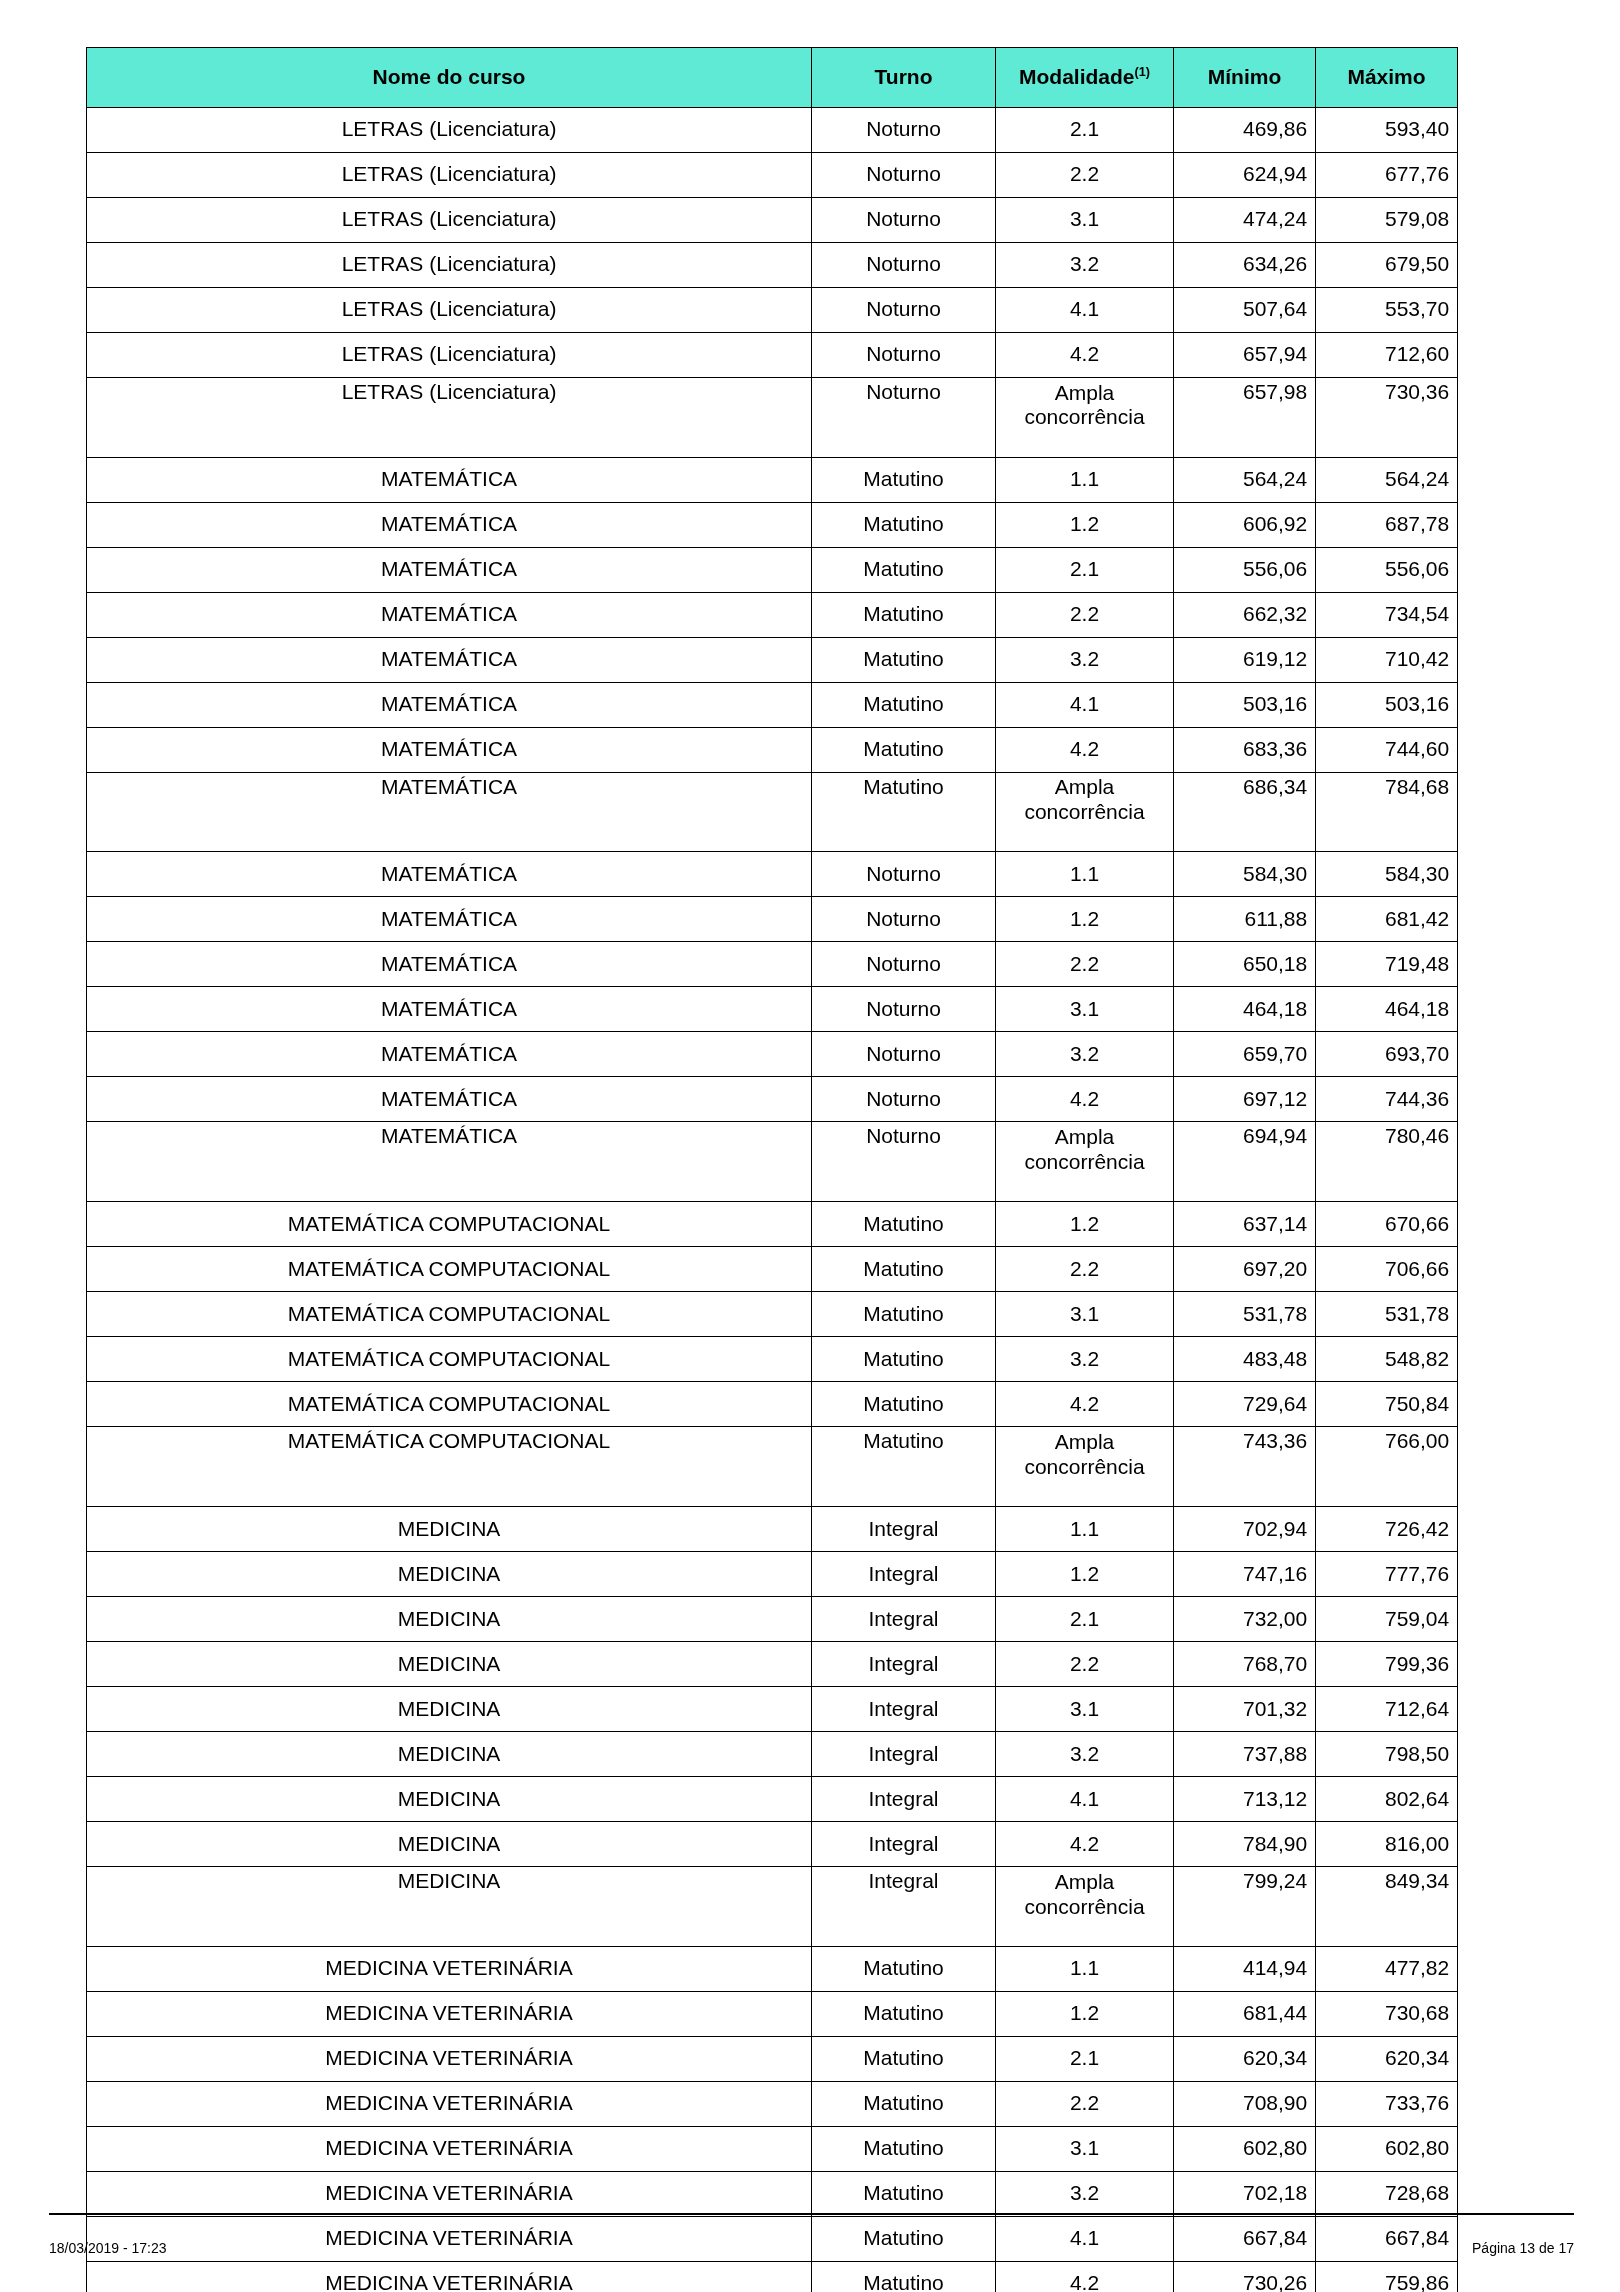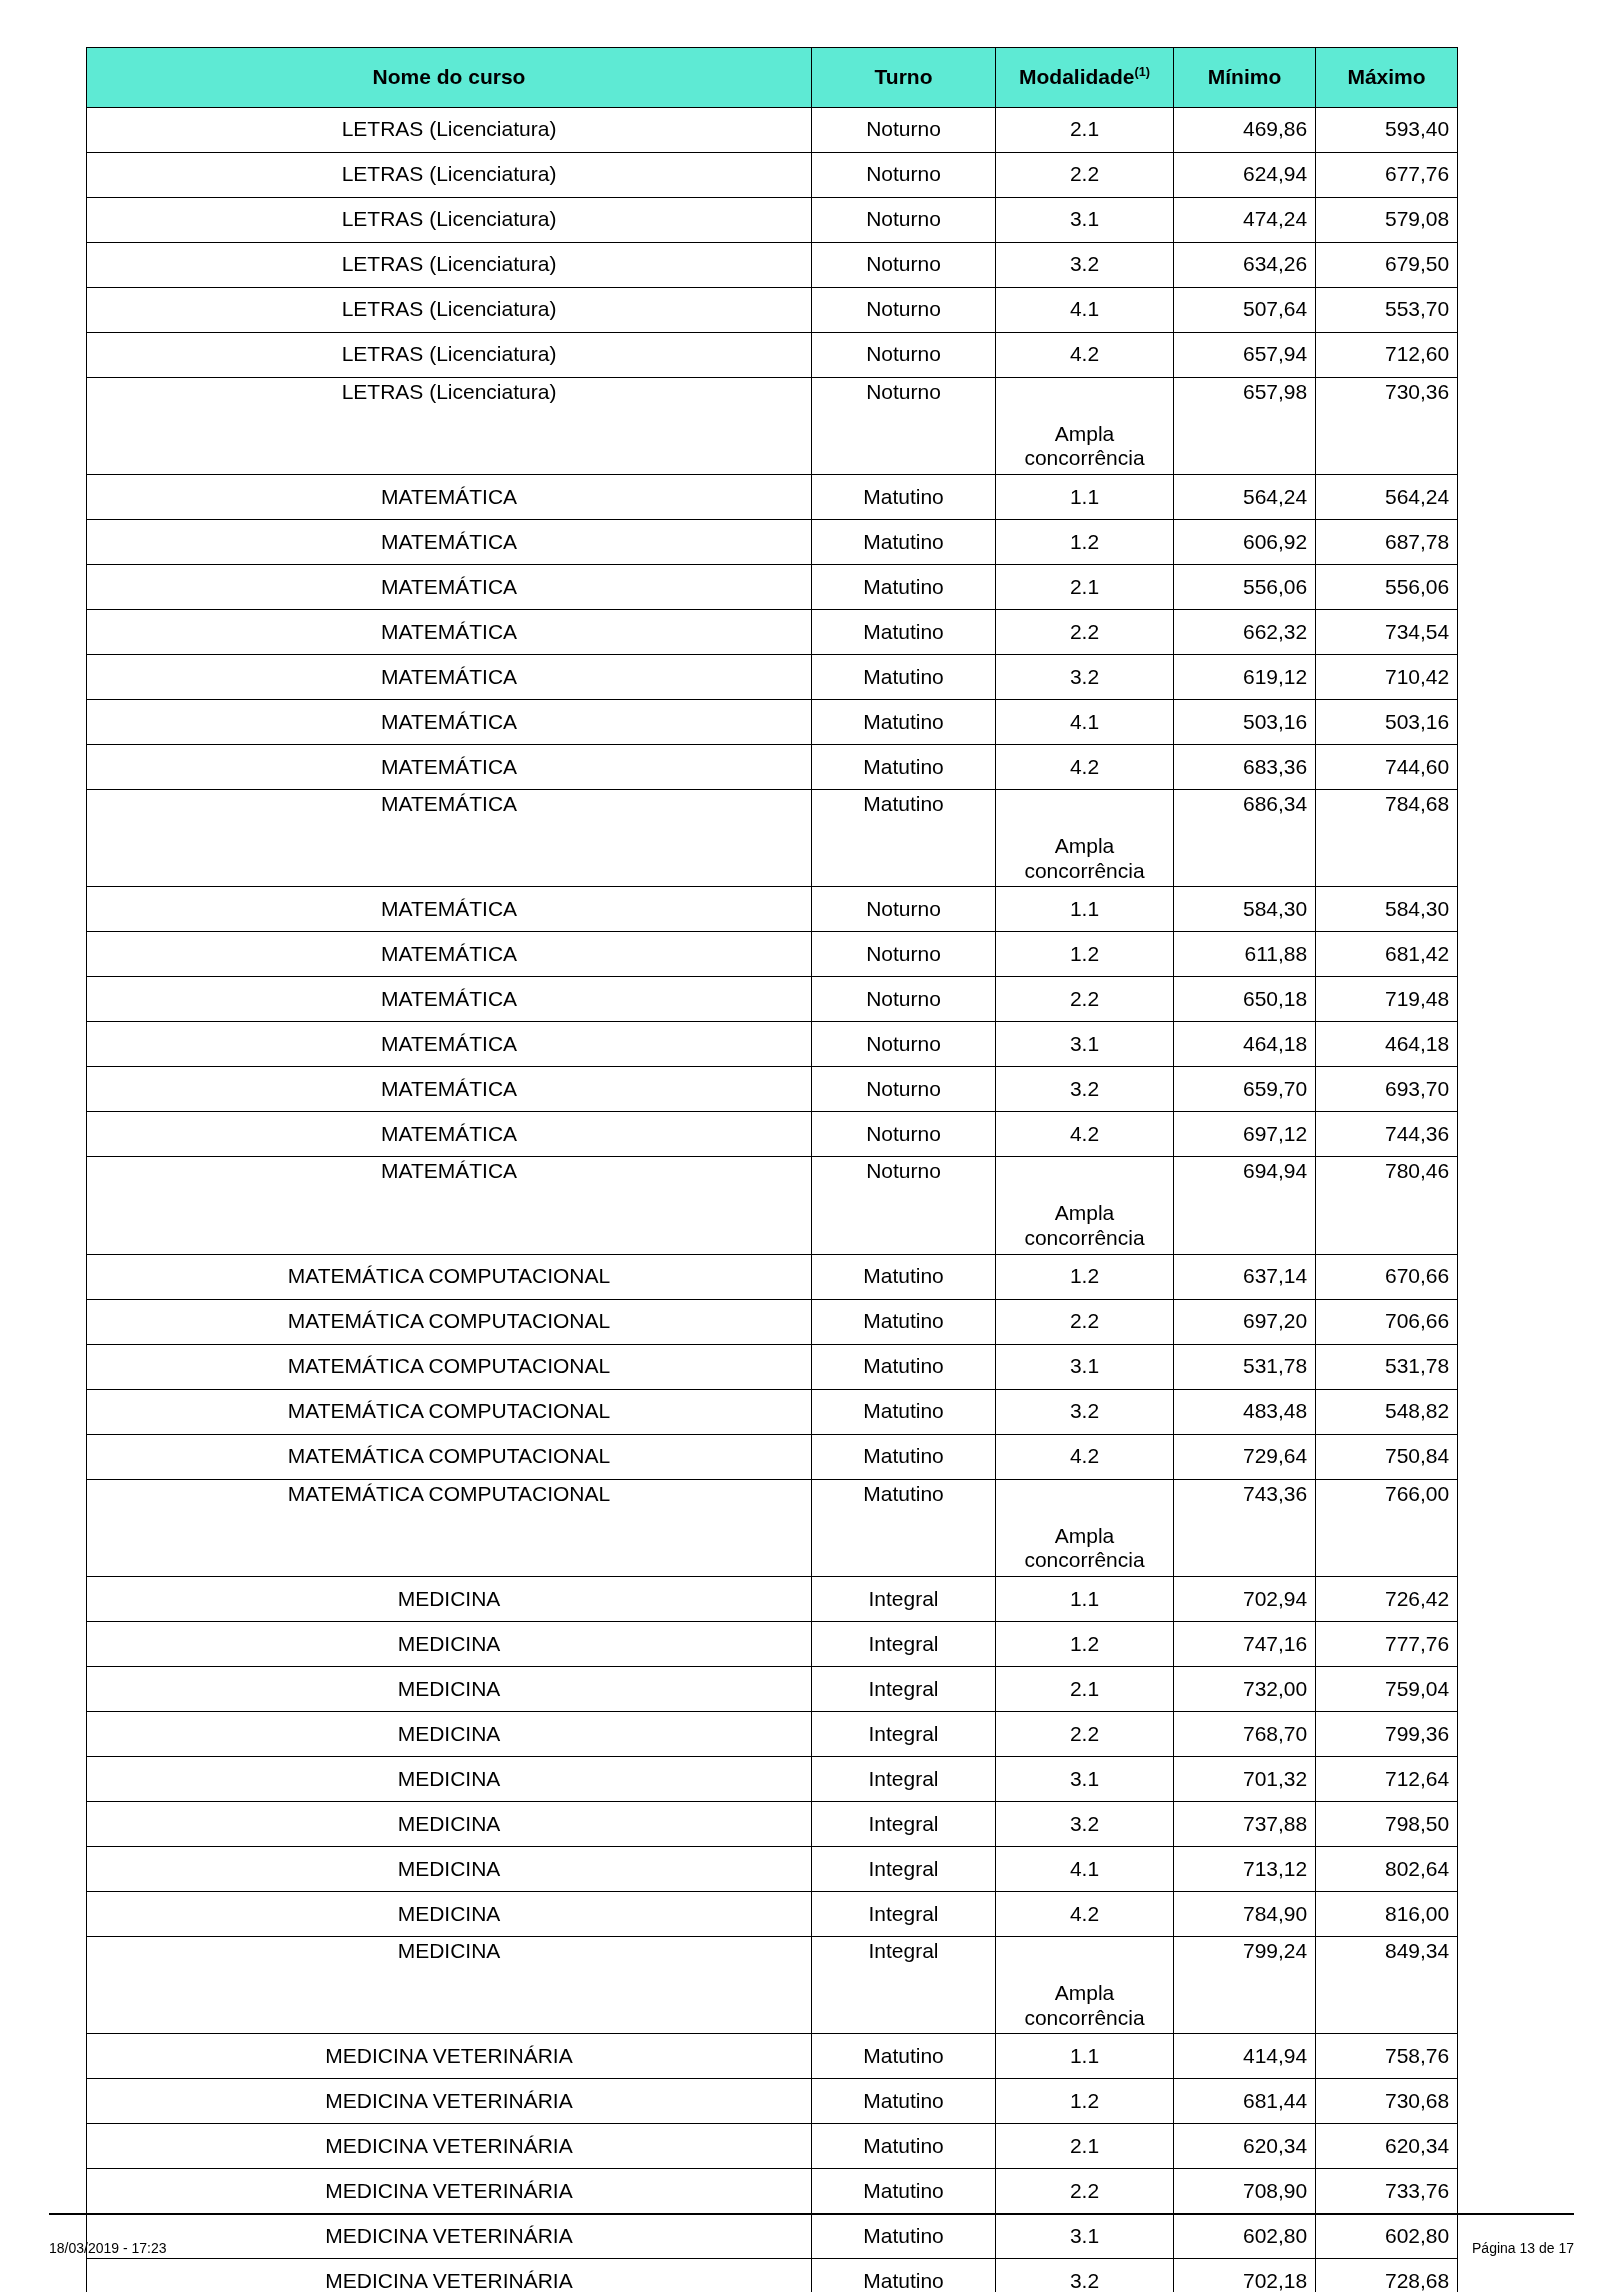--- a/index.html
+++ b/index.html
@@ -100,7 +100,7 @@
     vertical-align: top;
   }
 
-  .mod-l1 { display: block; margin-top: 41px; }
+  .mod-l1 { display: block; }
   .mod-l2 { display: block; }
 
   

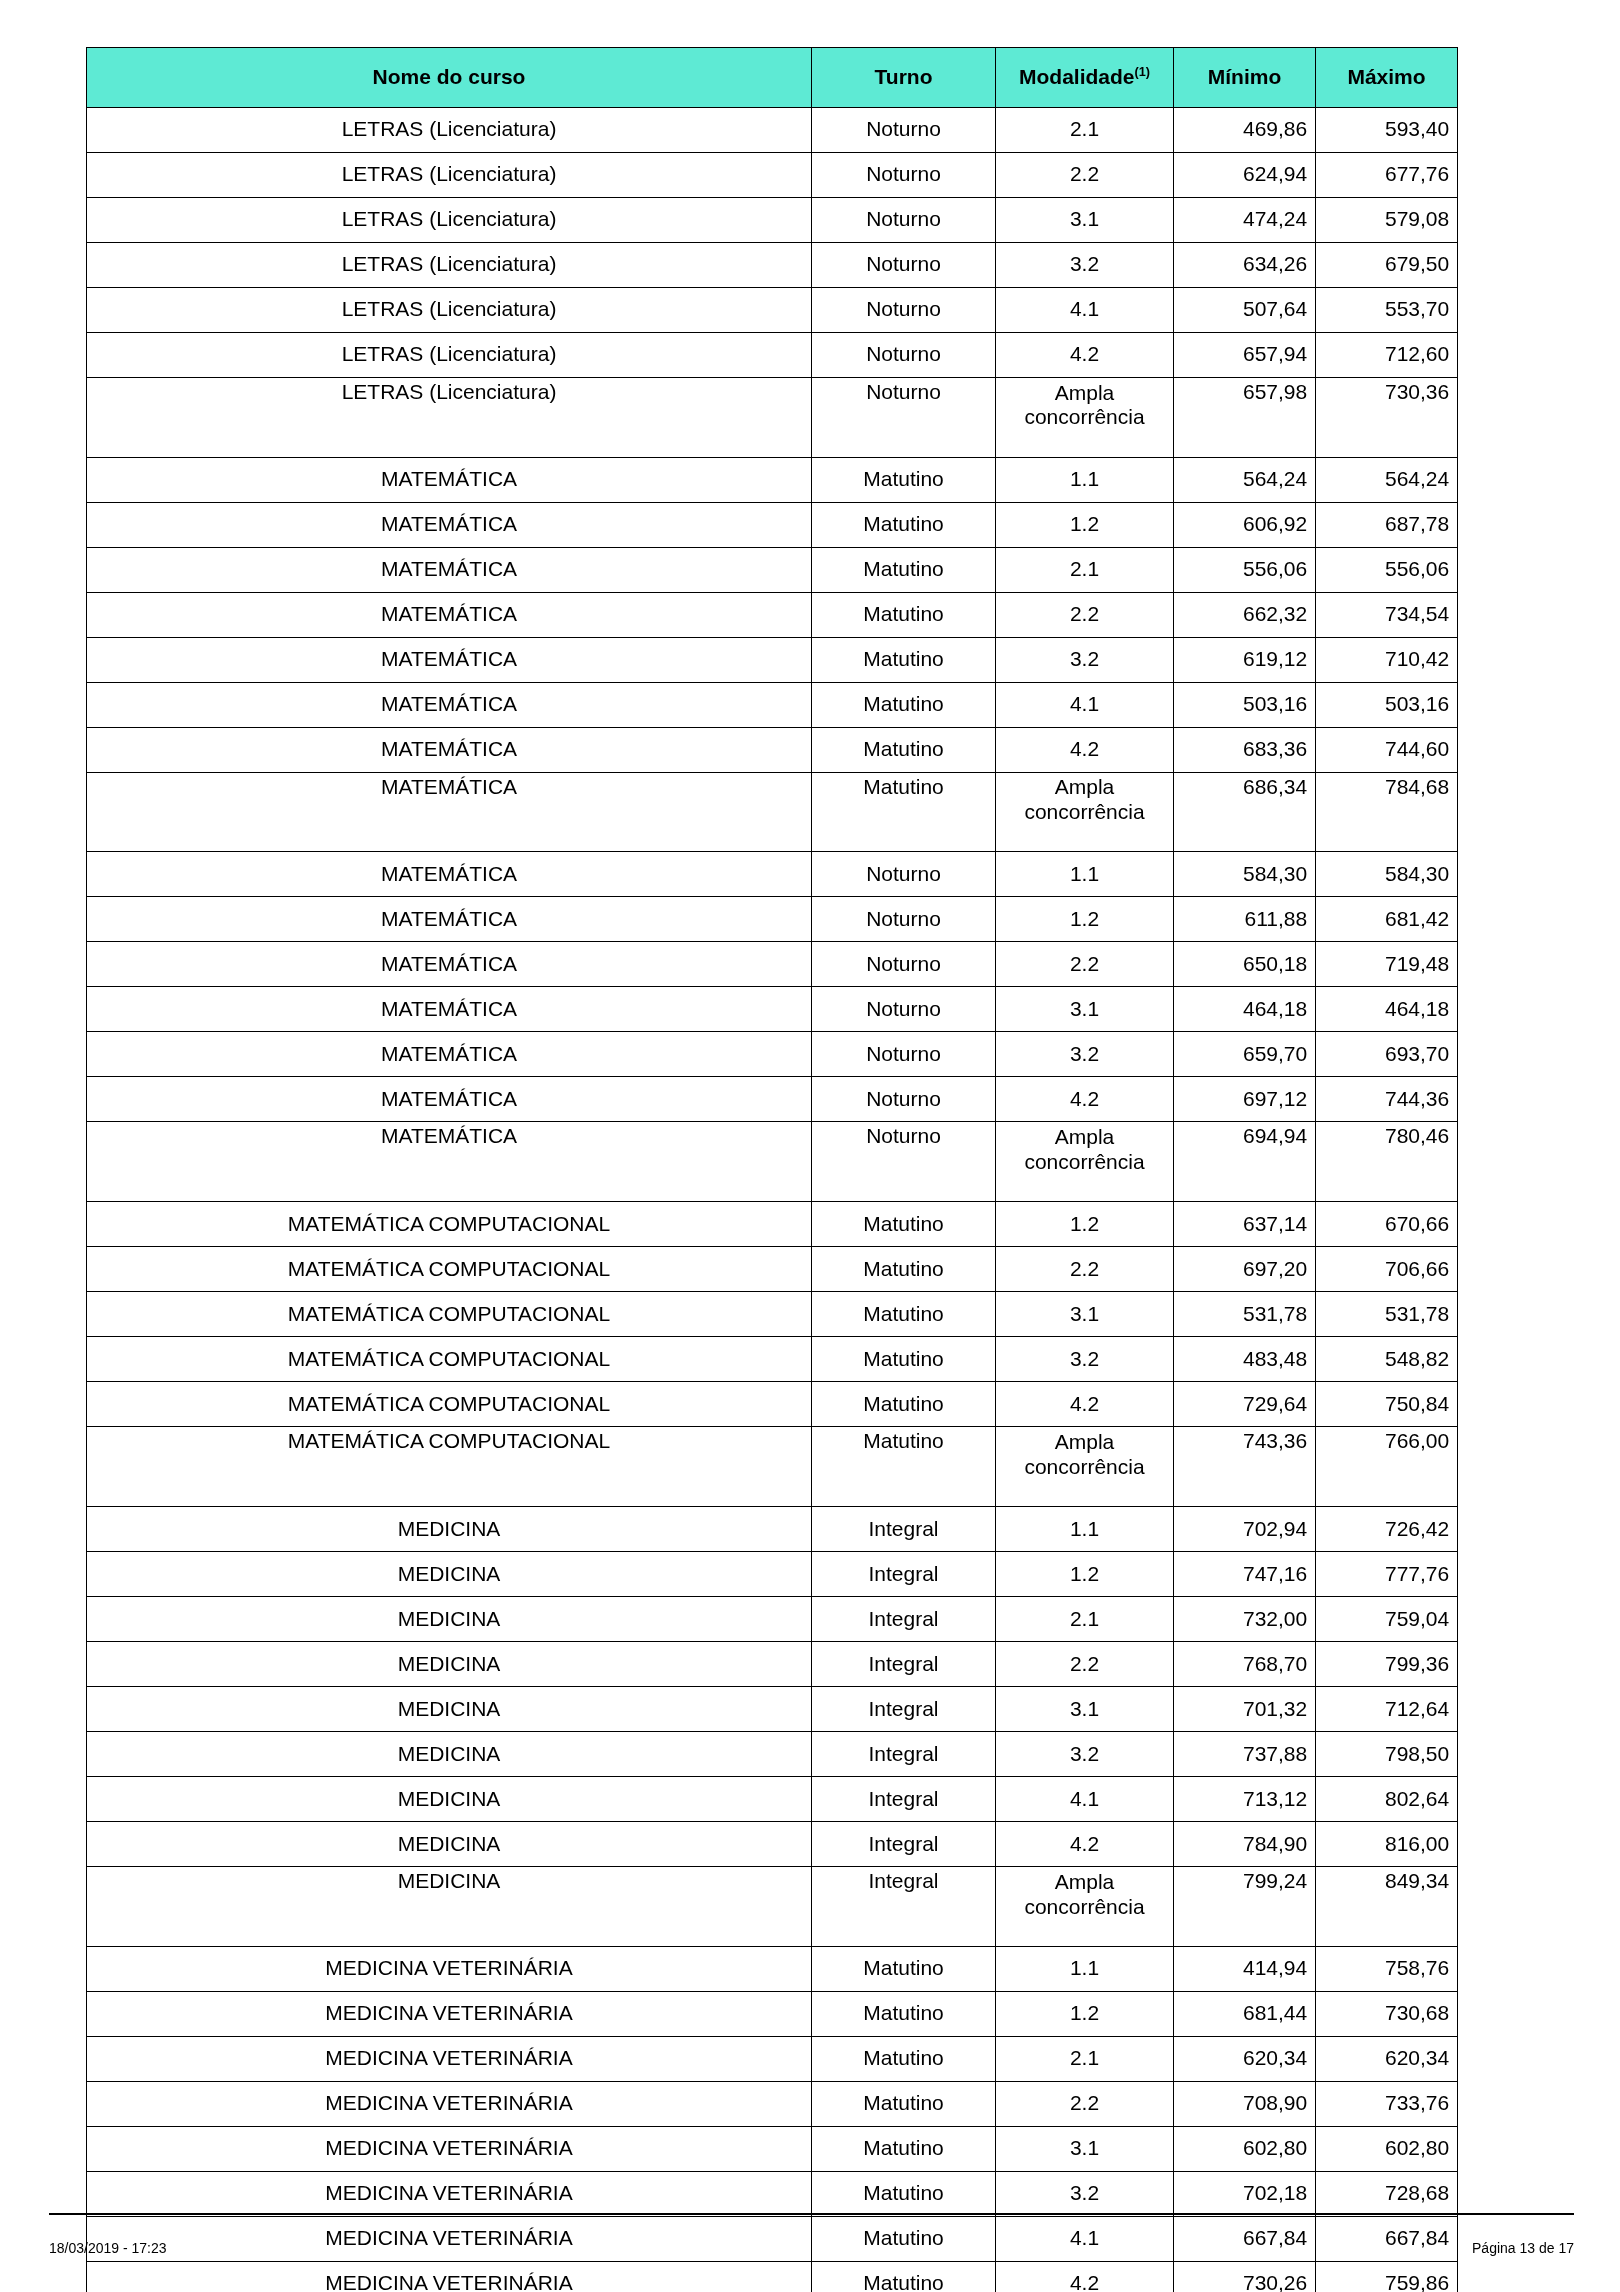--- a/index.html
+++ b/index.html
@@ -435,7 +435,7 @@
           <td class="turno">Matutino</td>
           <td class="mod">1.1</td>
           <td class="num">414,94</td>
-          <td class="num">758,76</td>
+          <td class="num">477,82</td>
         </tr>
         <tr>
           <td class="nome">MEDICINA VETERINÁRIA</td>

